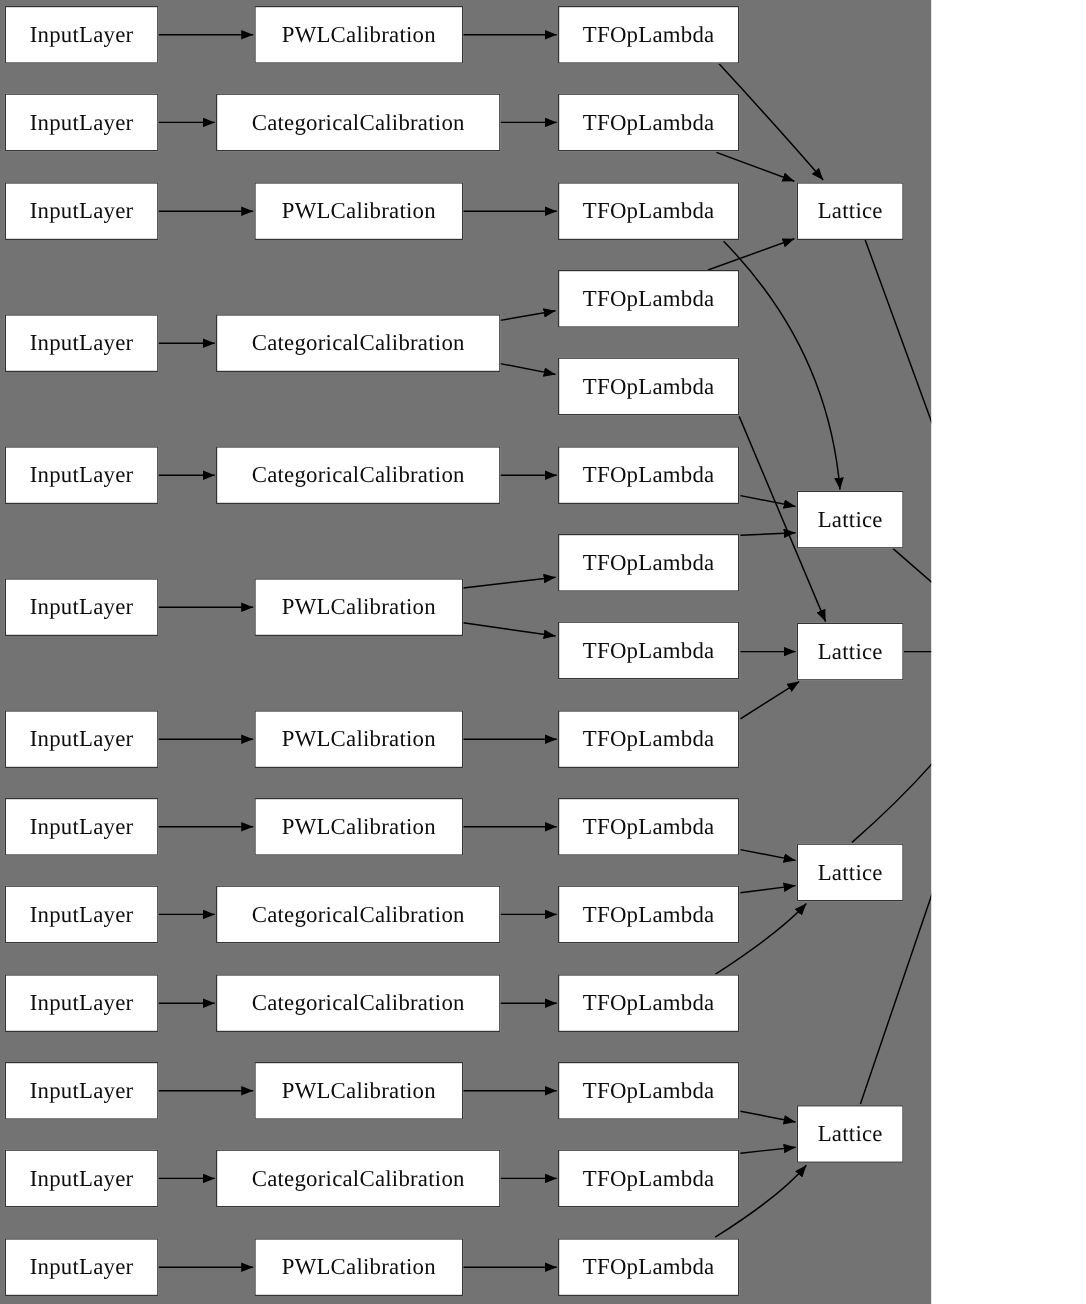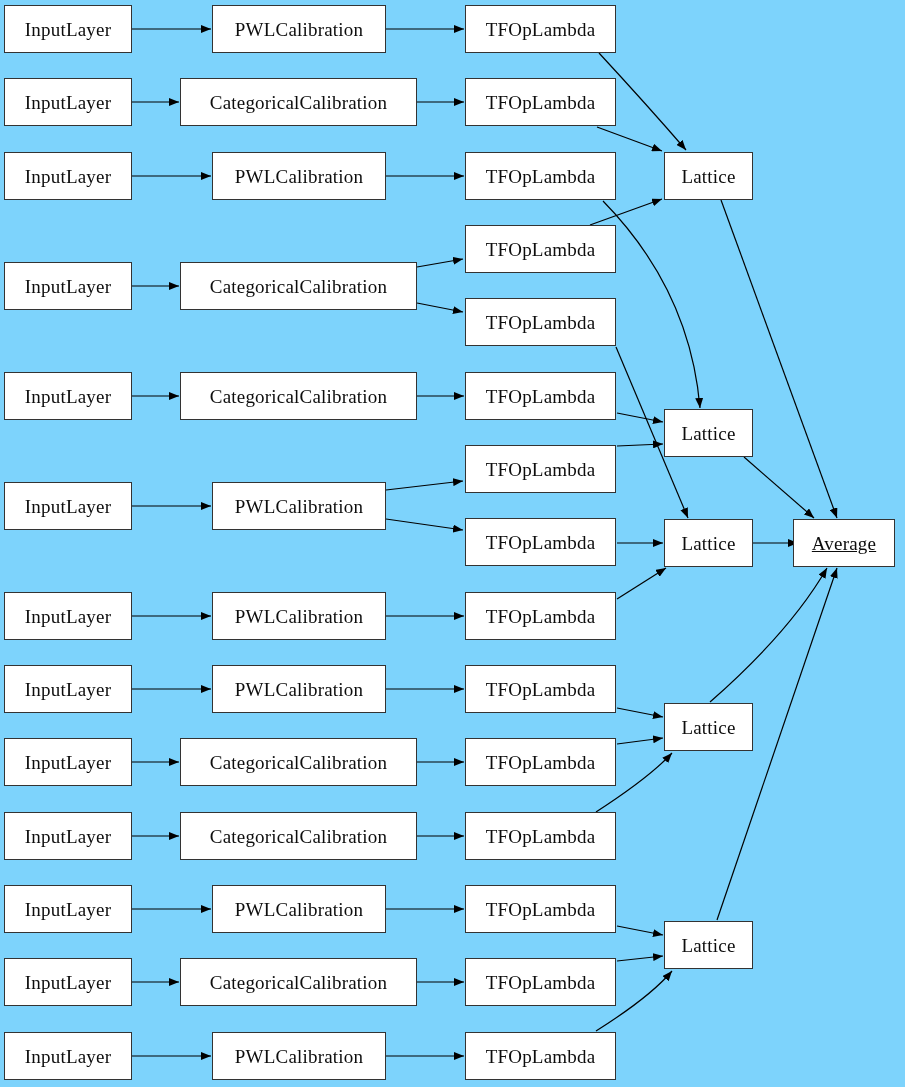--- a/index.html
+++ b/index.html
@@ -10,9 +10,9 @@
   }
   .canvas {
     position: relative;
-    width: 905px;
+    width: 776px;
     height: 1087px;
-    background: #7dd3fc;
+    background: #737373;
     overflow: hidden;
   }
   .edge-layer {

